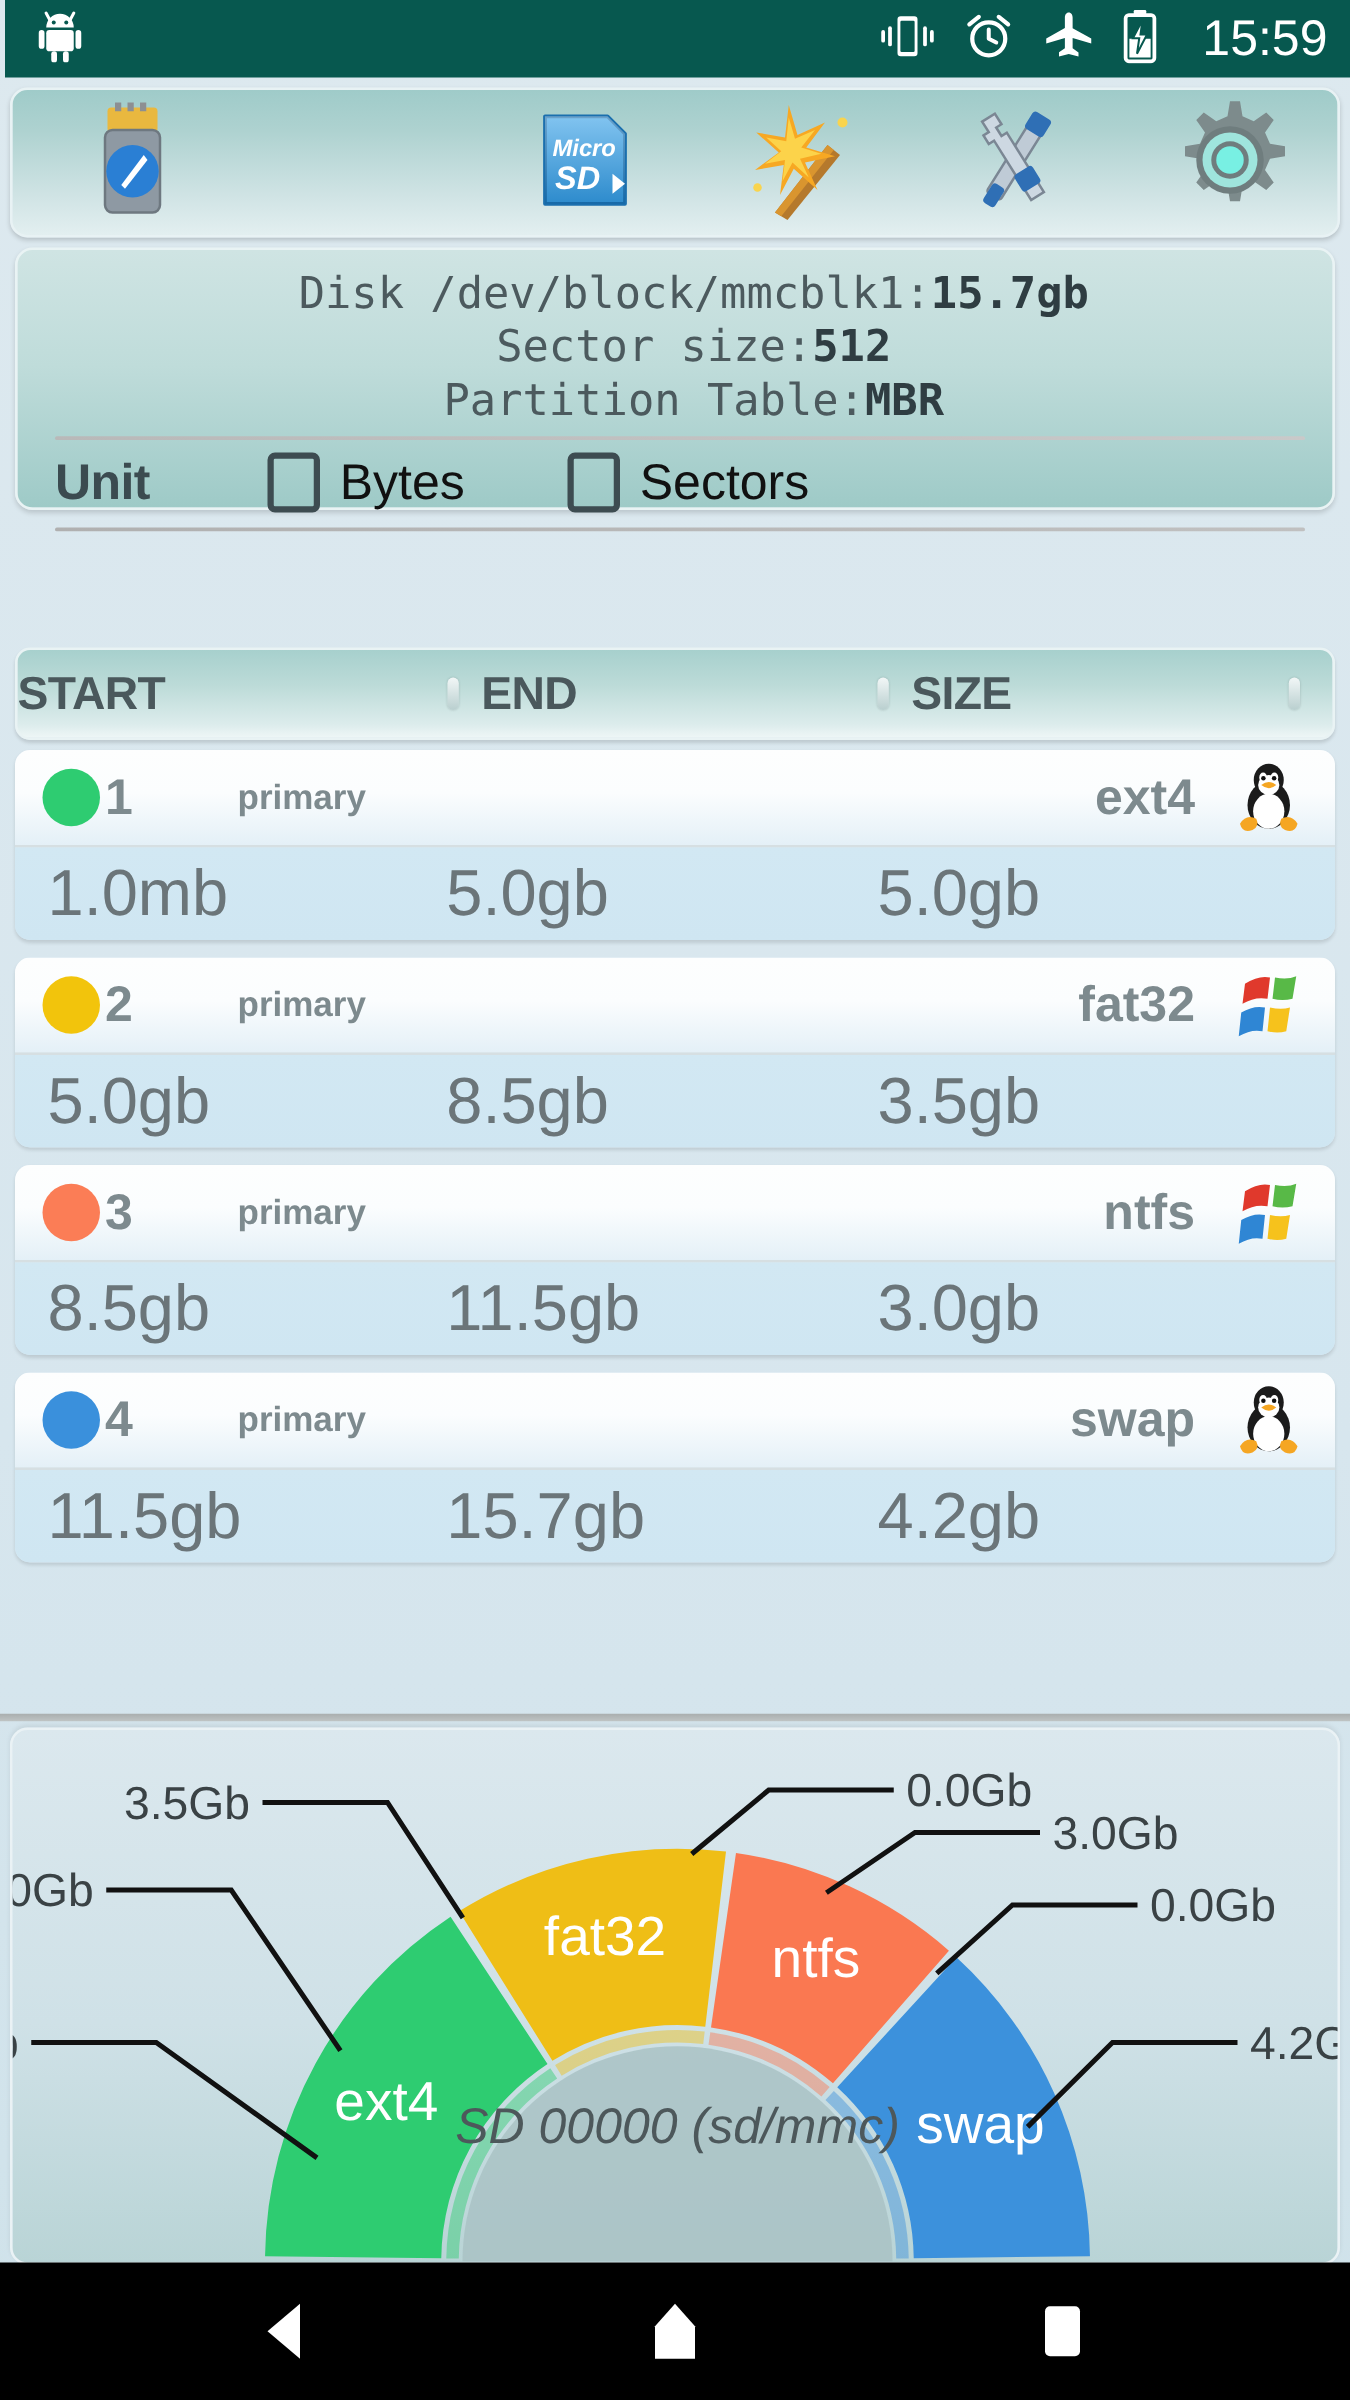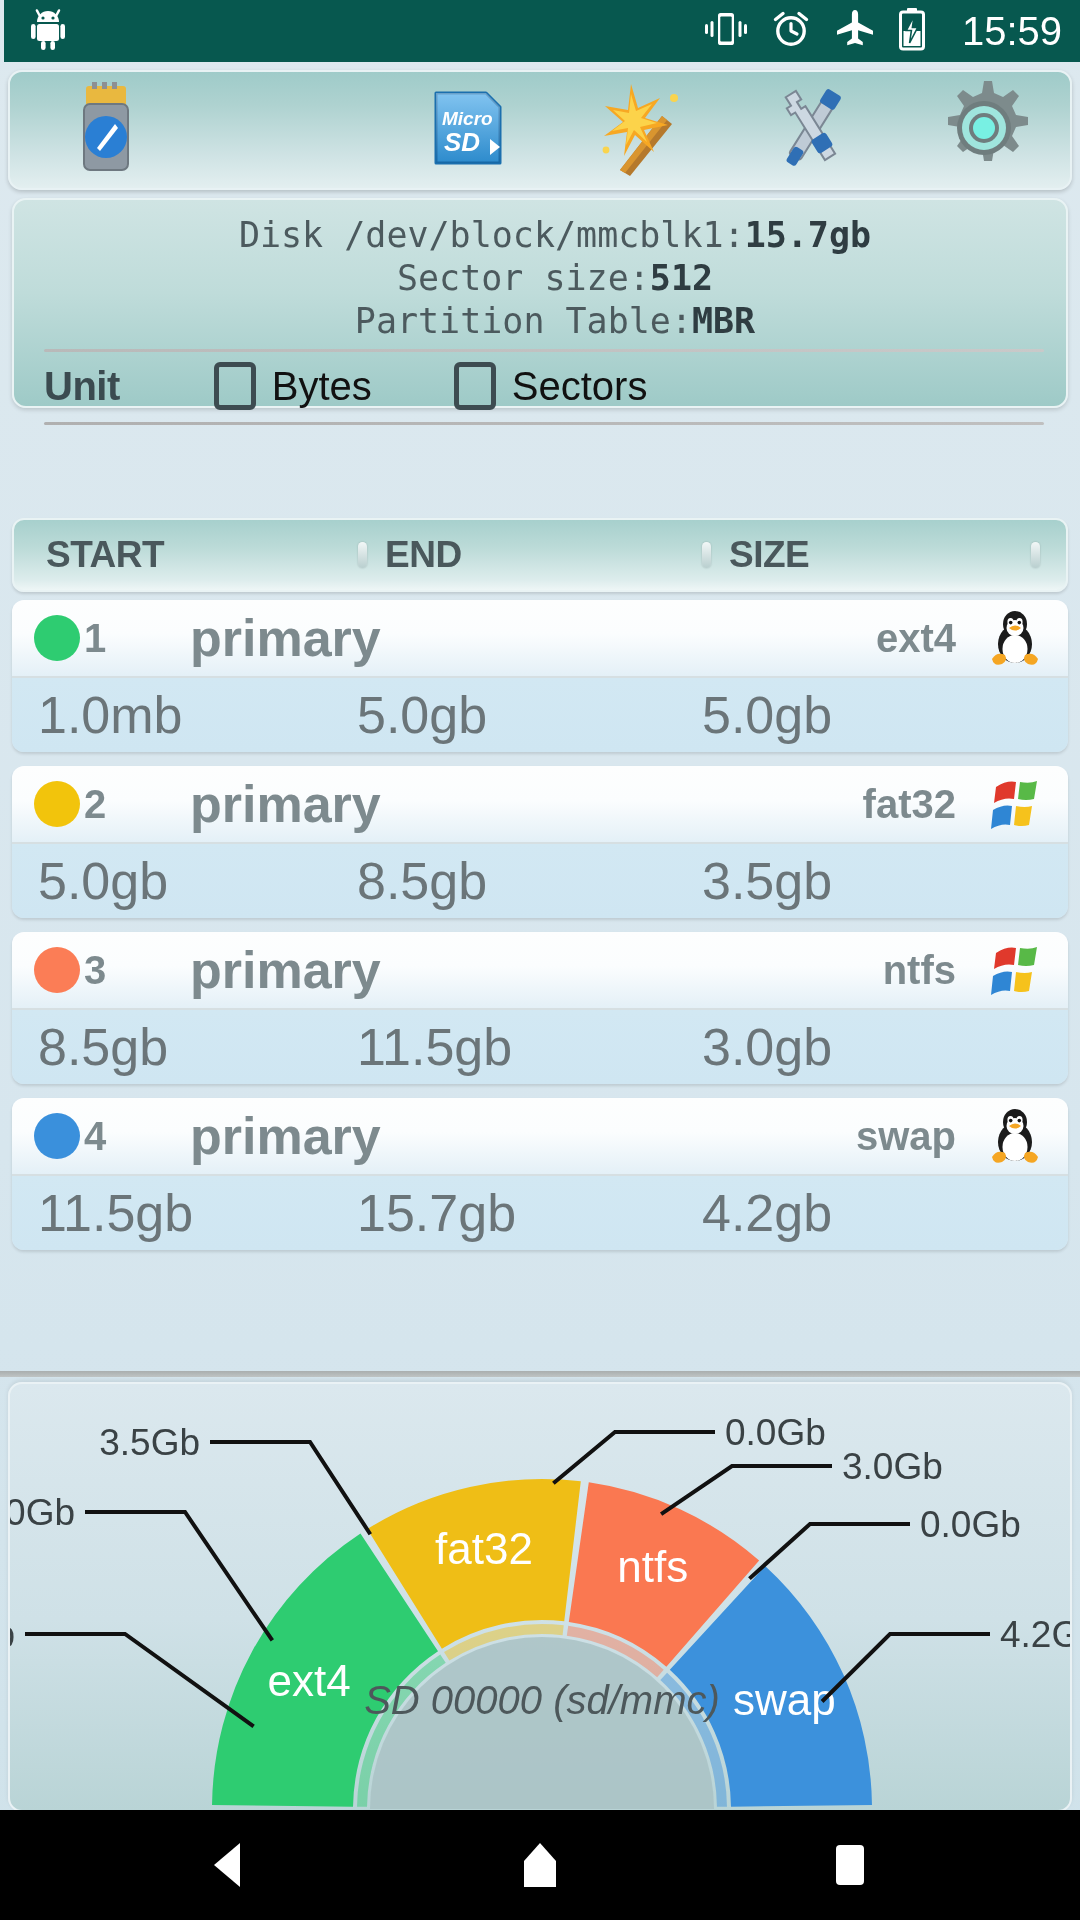--- a/index.html
+++ b/index.html
@@ -125,7 +125,7 @@
     letter-spacing: -0.5px;
     display: flex; align-items: center;
   }
-  .ch-start { width: 345px; padding-left: 32px; box-sizing: border-box; }
+  .ch-start { width: 345px; box-sizing: border-box; }
   .ch-end   { width: 345px; box-sizing: border-box; }
   .ch-size  { width: 330px; box-sizing: border-box; }
   .ch-div {

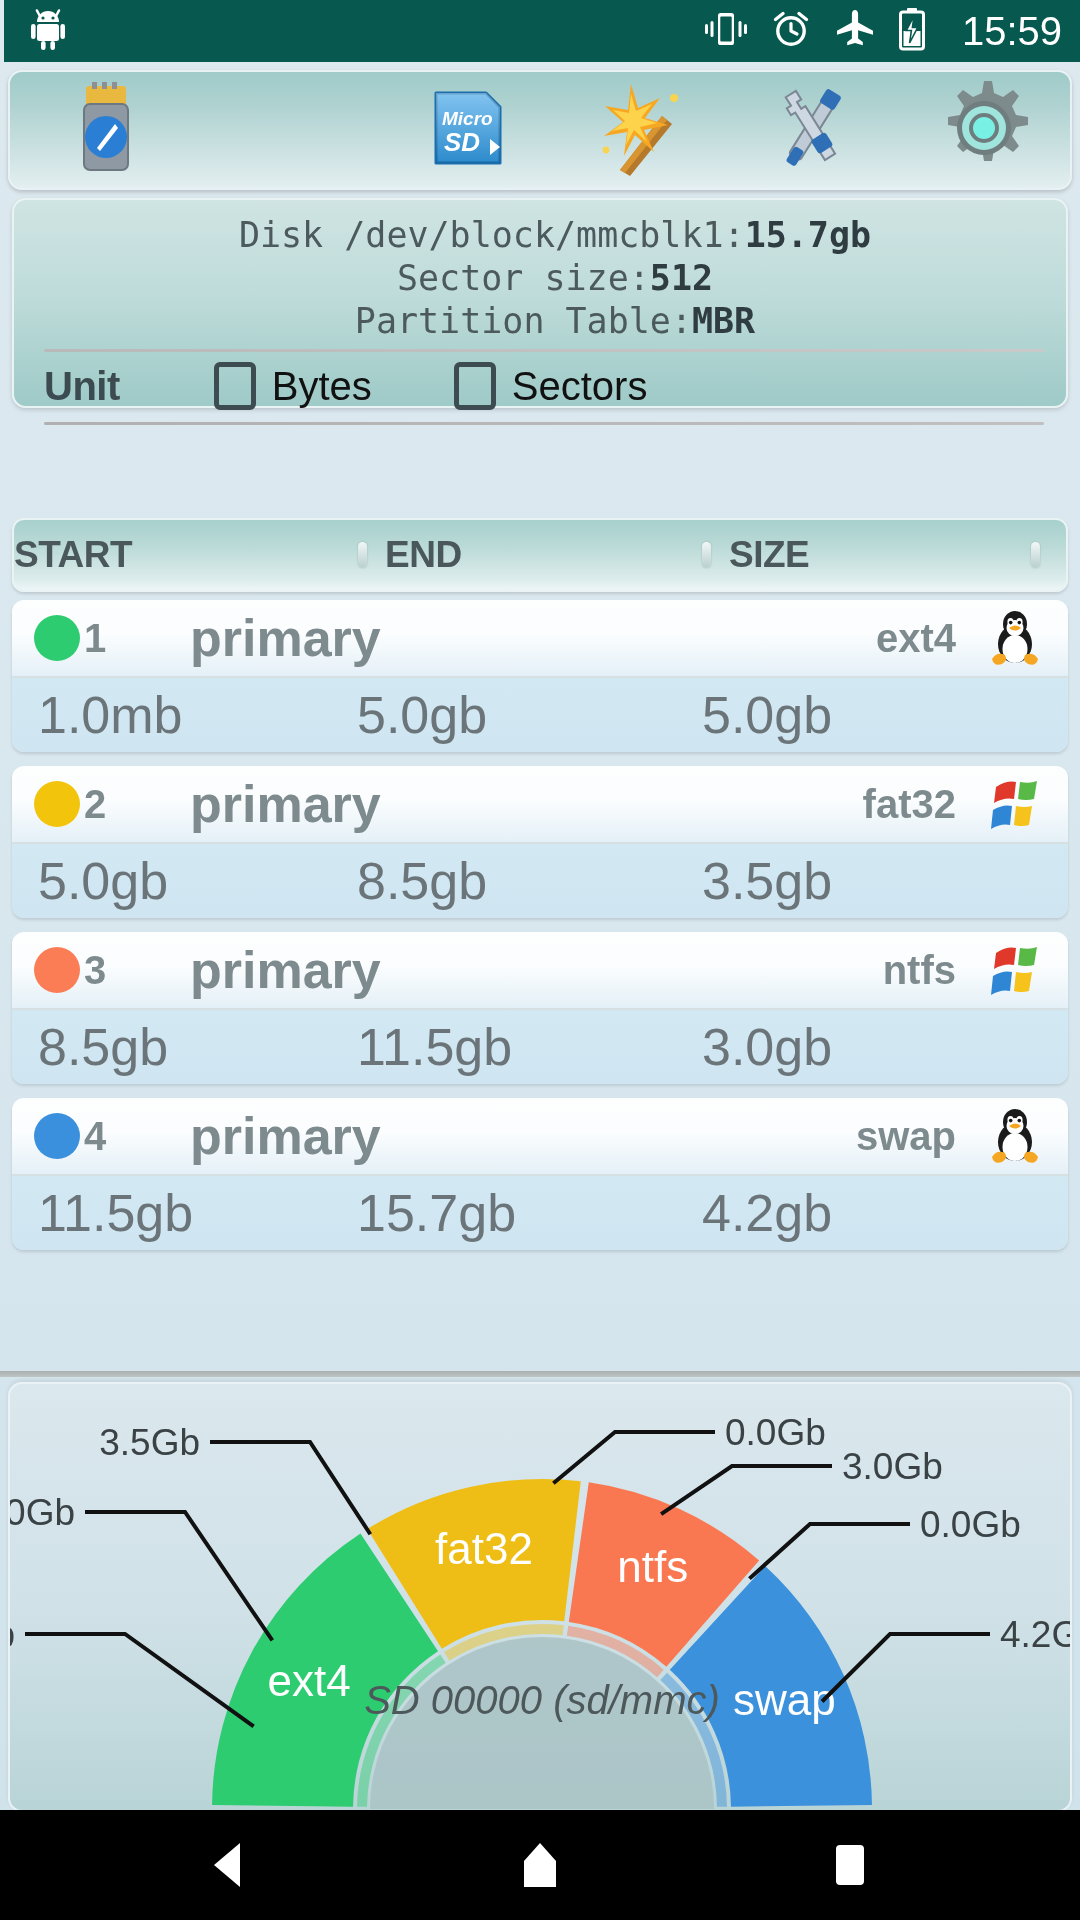--- a/index.html
+++ b/index.html
@@ -162,7 +162,7 @@
     margin-left: 4px; width: 60px;
   }
   .ptype {
-    font-size: 52px; font-weight: 700; color: #7d8a8e;
+    font-size: 28px; font-weight: 700; color: #7d8a8e;
     margin-left: 46px;
   }
   .pfs {

